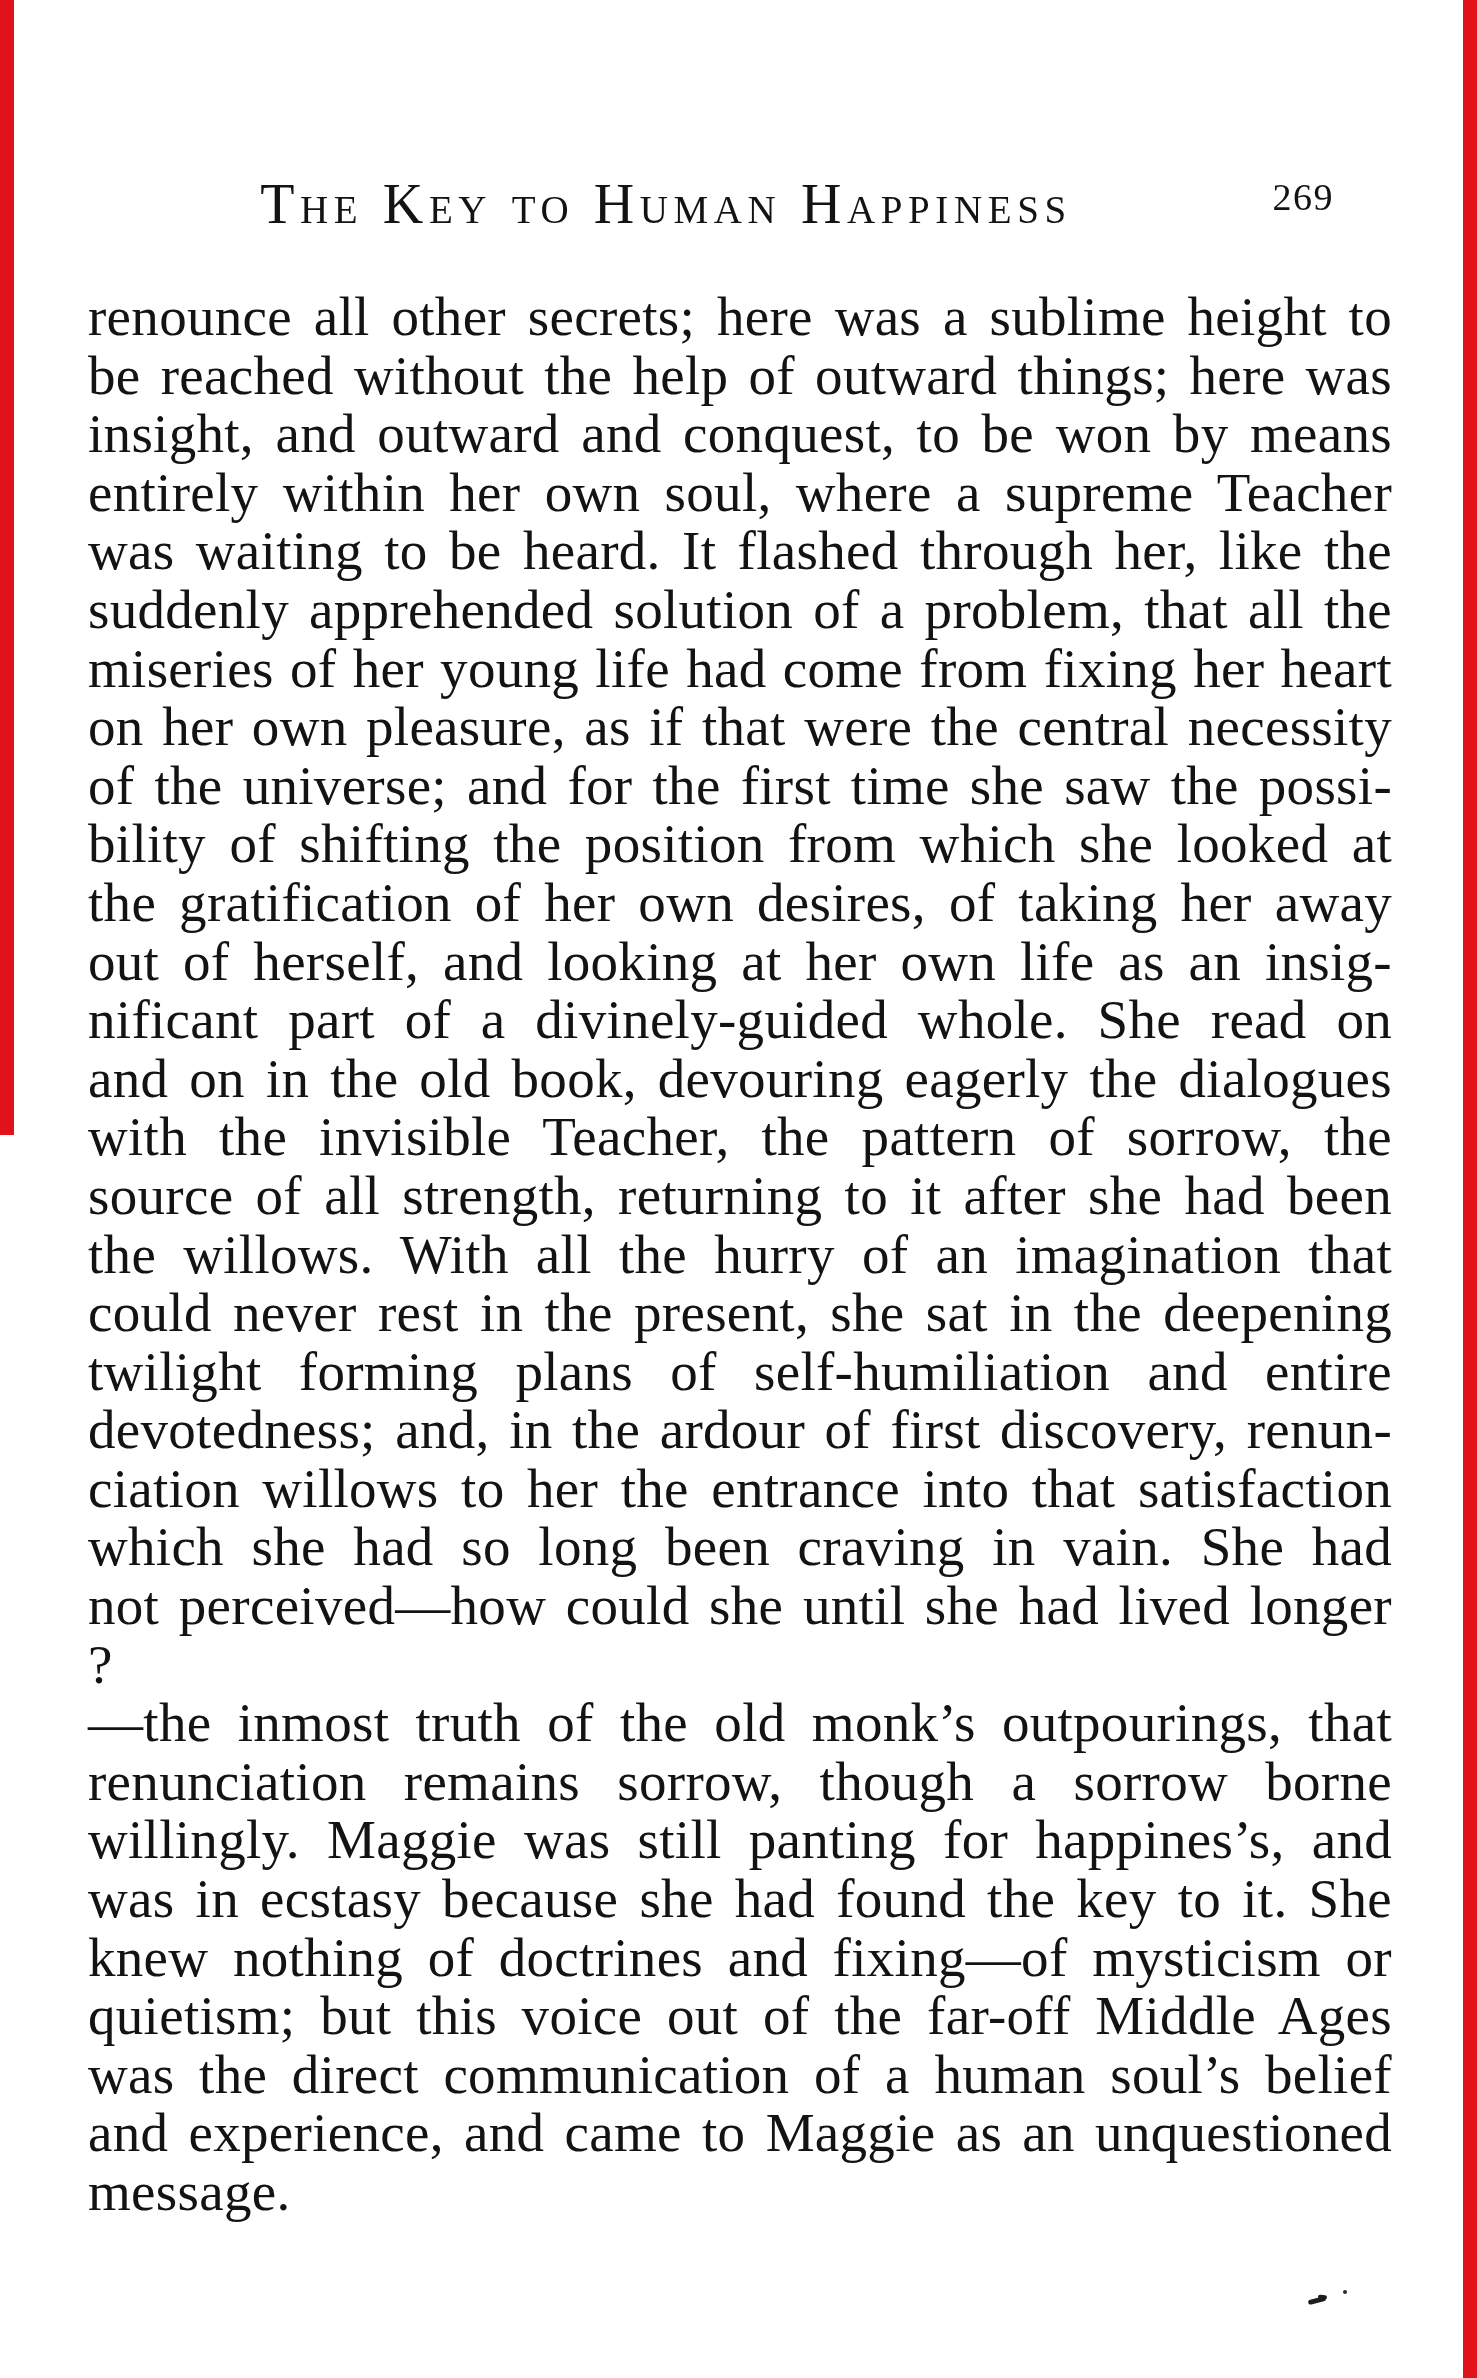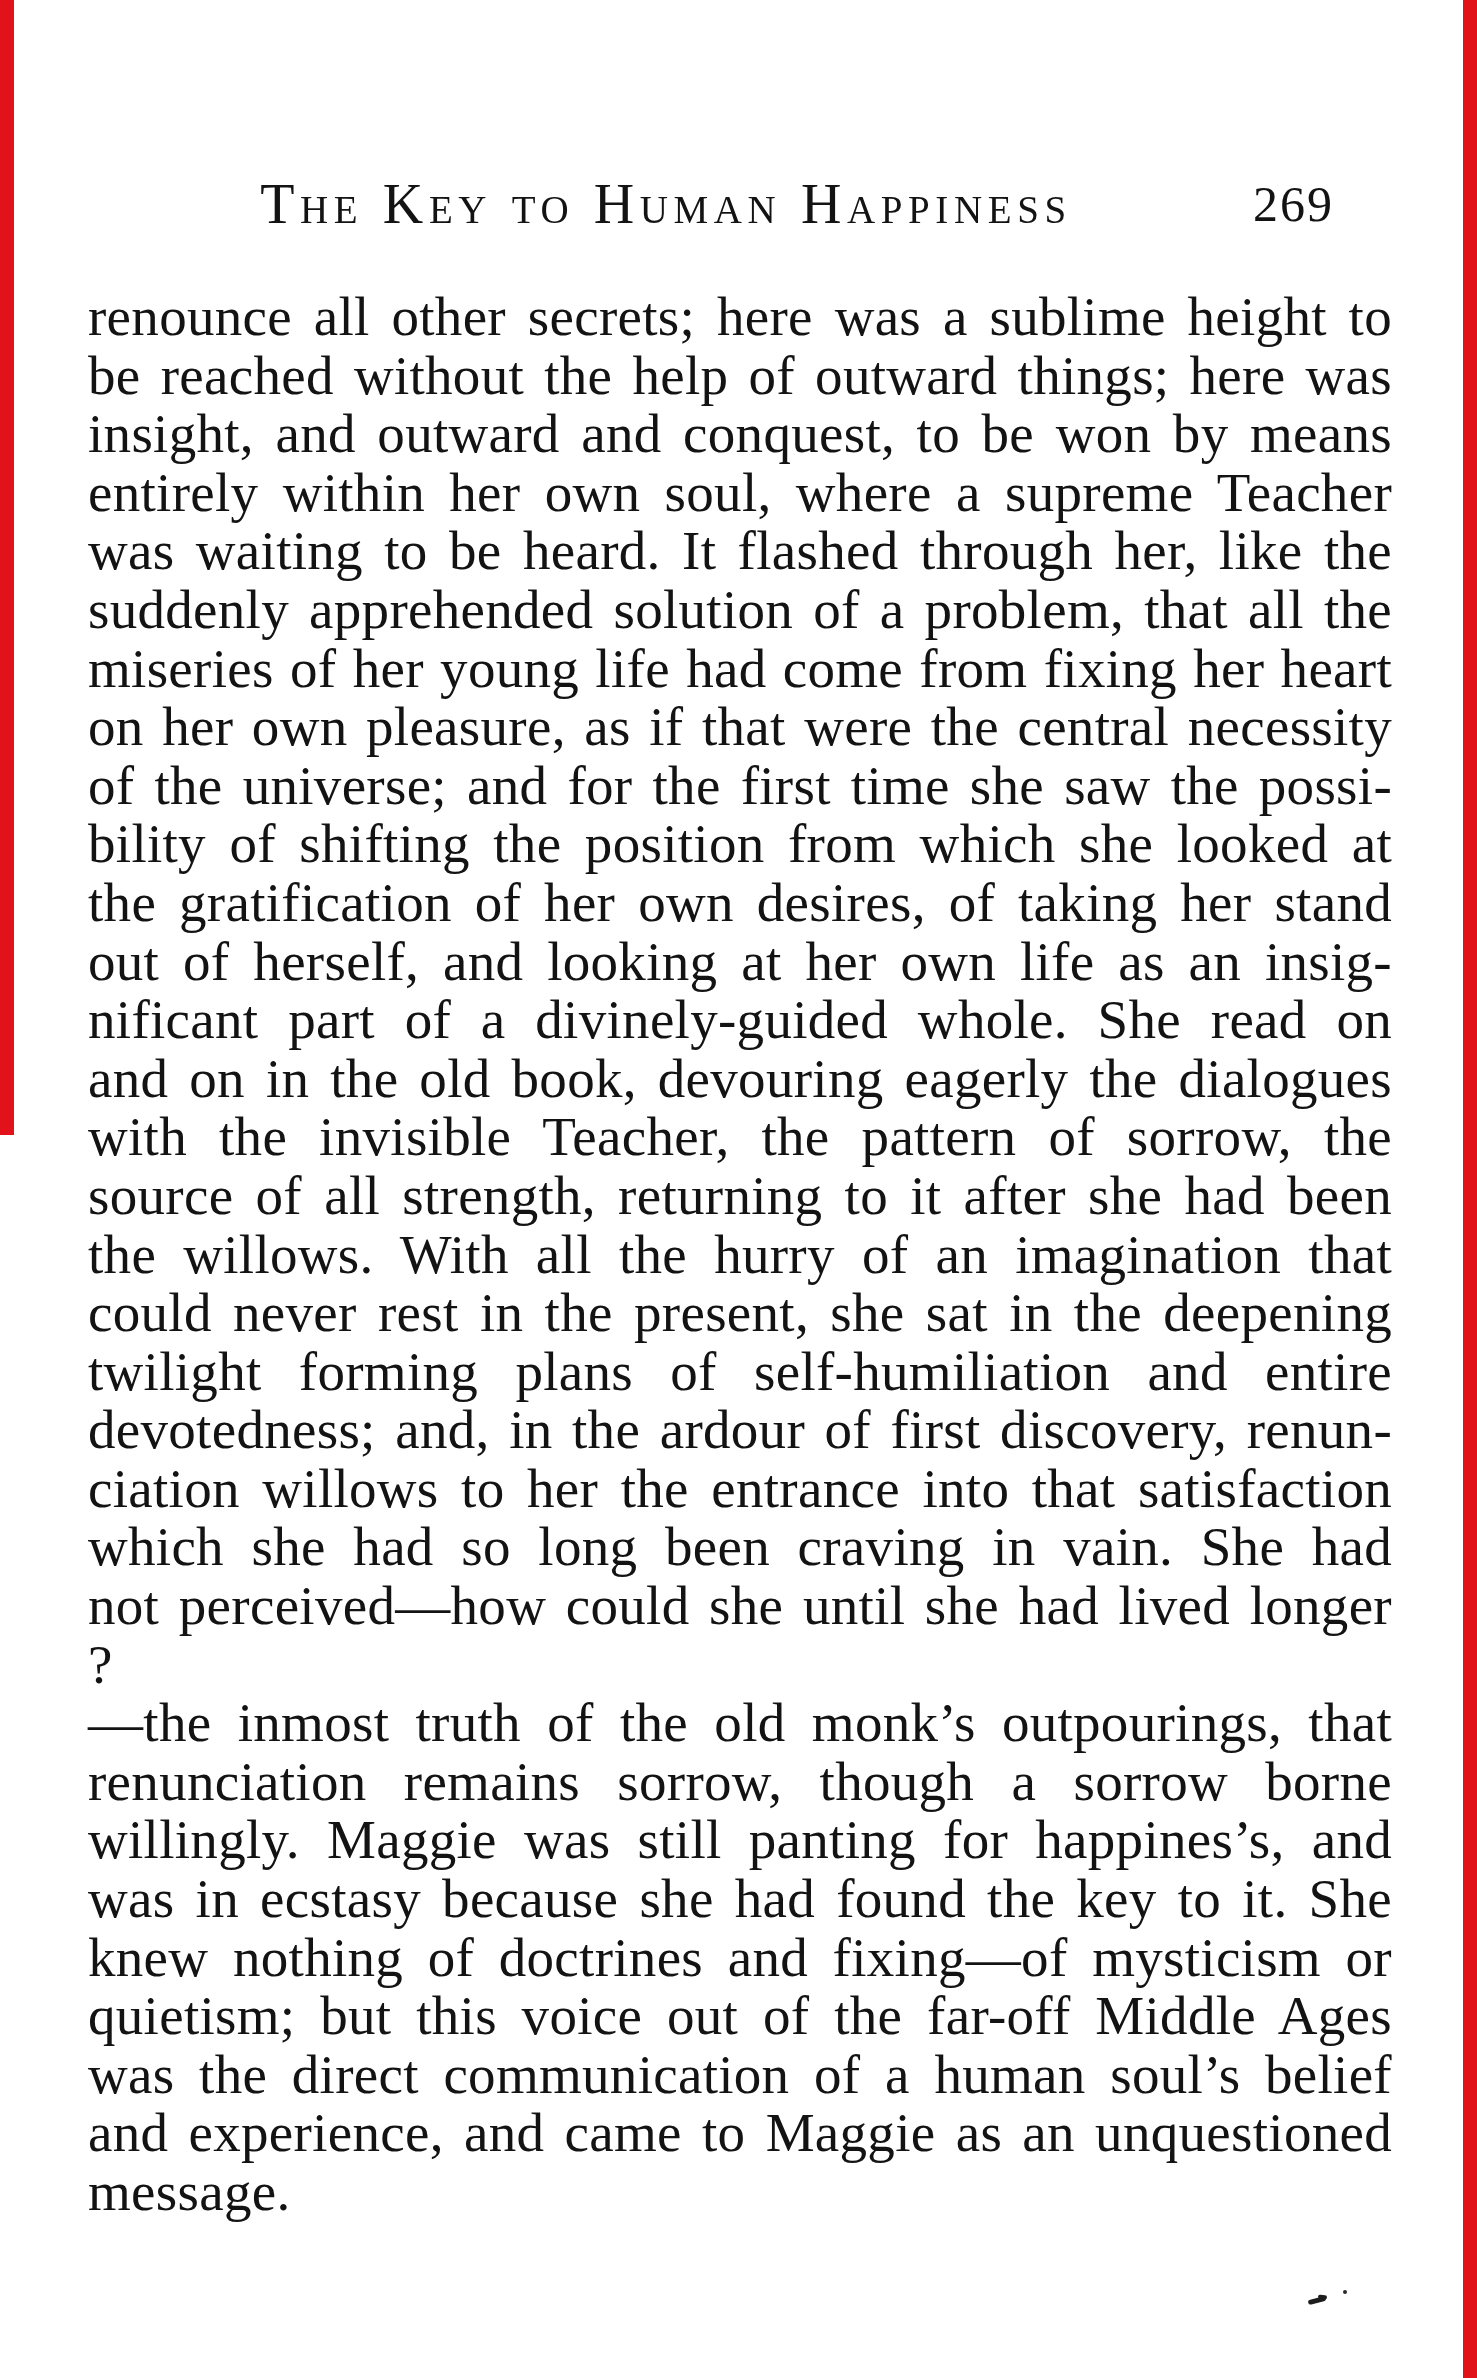--- a/index.html
+++ b/index.html
@@ -58,7 +58,7 @@
     right: 58px;
     top: 3px;
     font-variant: normal;
-    font-size: 50px;
+    font-size: 38px;
     letter-spacing: 0.04em;
   }
   .body-text {

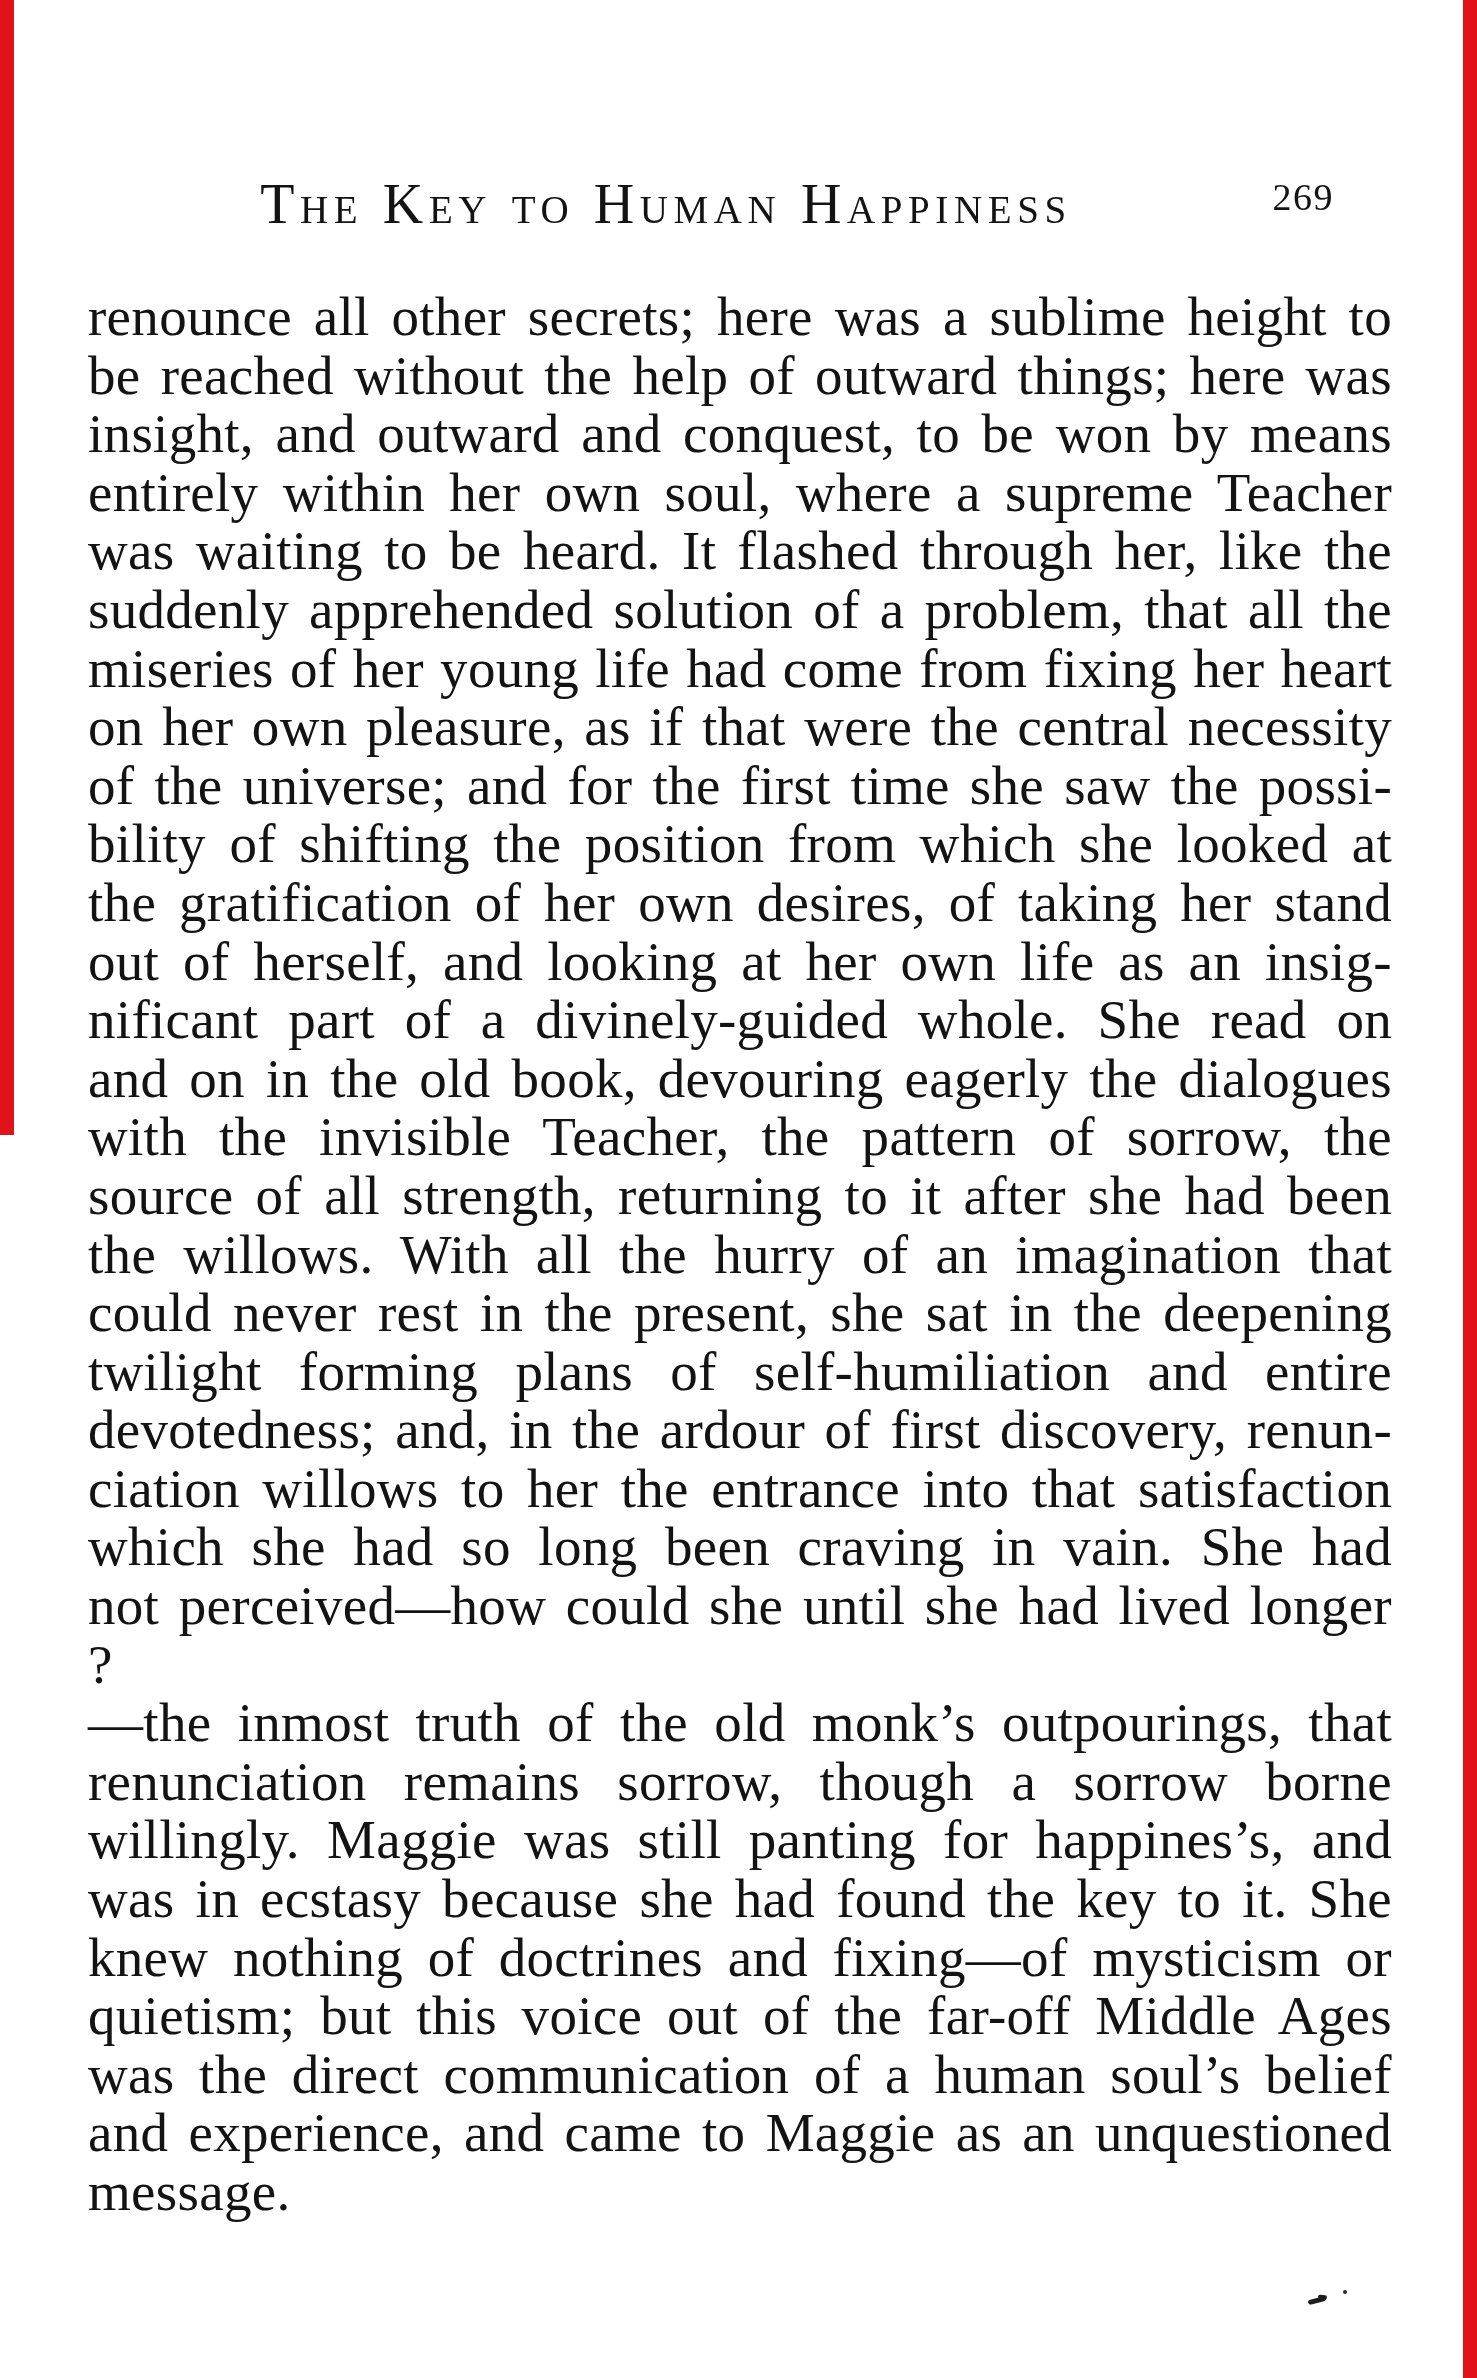--- a/index.html
+++ b/index.html
@@ -140,7 +140,7 @@
       <div class="line">on her own pleasure, as if that were the central necessity</div>
       <div class="line">of the universe; and for the first time she saw the possi-</div>
       <div class="line">bility of shifting the position from which she looked at</div>
-      <div class="line">the gratification of her own desires, of taking her stand</div>
+      <div class="line">the gratification of her own desires, of taking her away</div>
       <div class="line">out of herself, and looking at her own life as an insig-</div>
       <div class="line">nificant part of a divinely-guided whole.  She read on</div>
       <div class="line">and on in the old book, devouring eagerly the dialogues</div>

